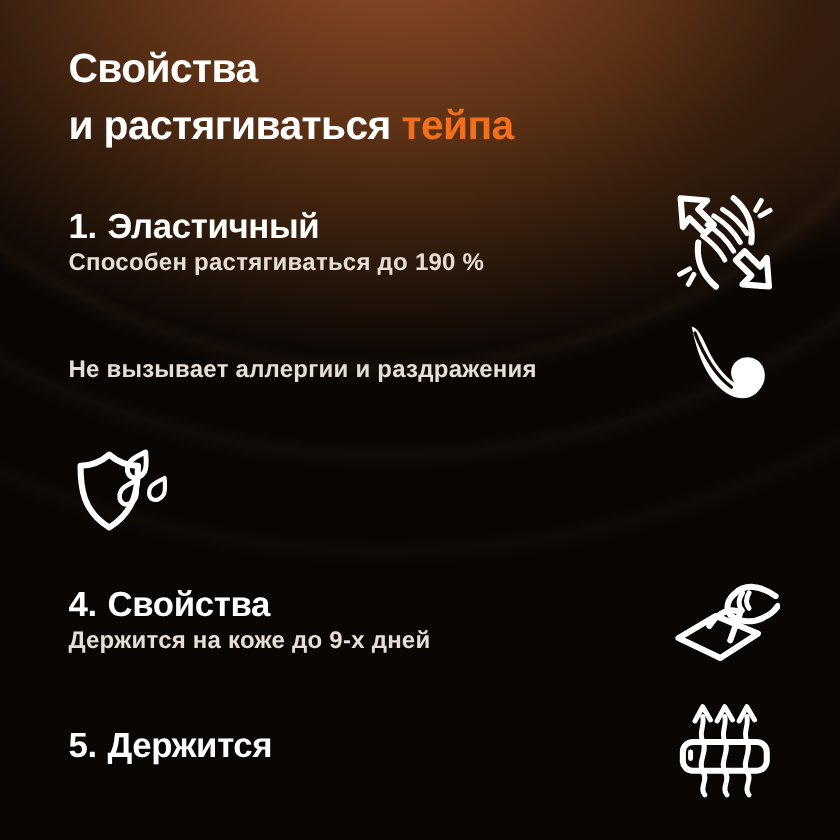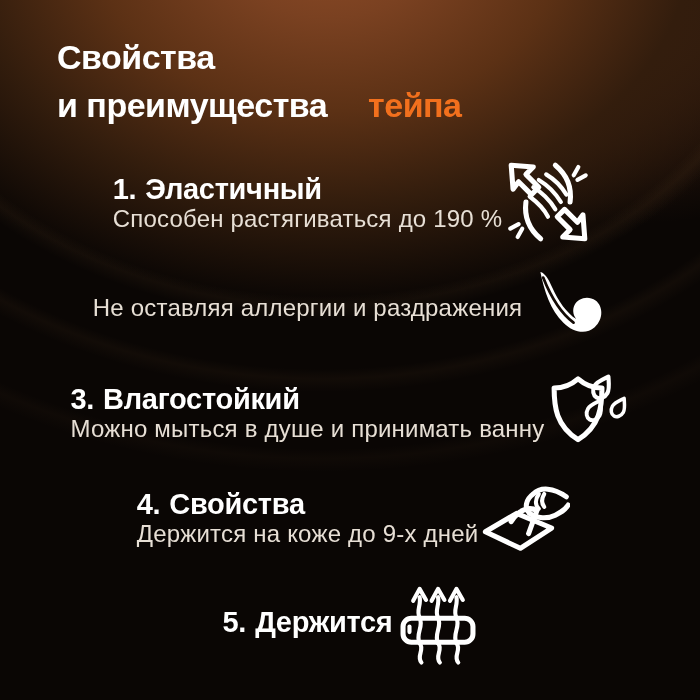--- a/index.html
+++ b/index.html
@@ -84,7 +84,7 @@
   <div class="content">
 
     <h1 class="title"><span>Свойства</span><br>
-      <span>и преимущества</span>
+      <span>и растягиваться</span>
       <span class="accent">тейпа</span>
     </h1>
 

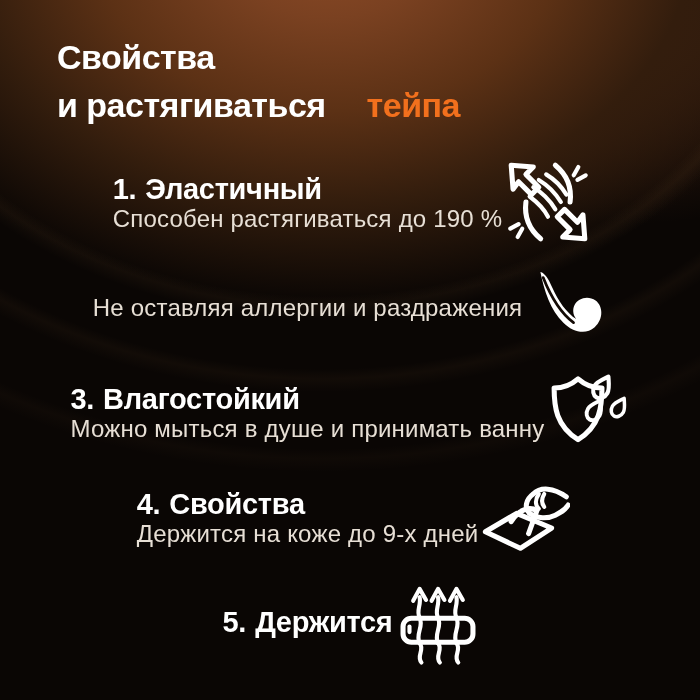--- a/index.html
+++ b/index.html
@@ -37,7 +37,7 @@
     letter-spacing:-0.5px;
     margin:0;
   }
-  .title .accent{color:#F2701D;margin-left:32px;}
+  .title .accent{color:#F2701D;}
   .feature-list{
     margin-top:20px;
   }

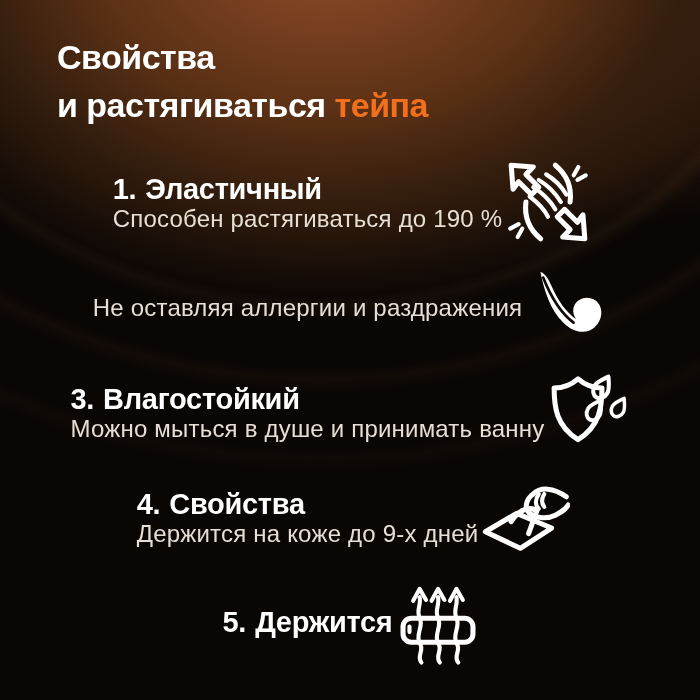--- a/index.html
+++ b/index.html
@@ -43,7 +43,7 @@
   }
   .row{
     display:flex;
-    justify-content:center;
+    justify-content:space-between;
     align-items:center;
     height:105px;
   }

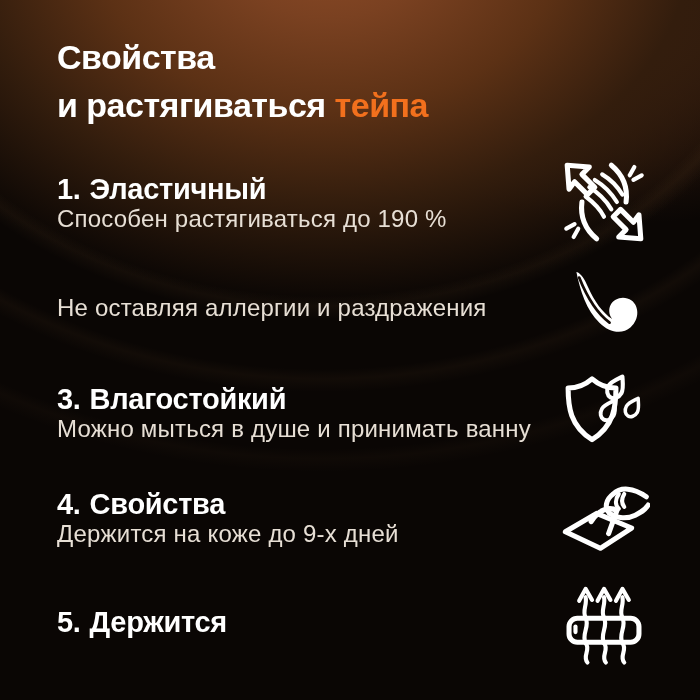--- a/index.html
+++ b/index.html
@@ -60,8 +60,8 @@
   .row-desc{
     margin-top:2px;
     color:#E7DFD5;
-    font-size:24px;
-    font-weight:400;
+    font-size:20px;
+    font-weight:700;
     line-height:24px;
     letter-spacing:0.2px;
     white-space:nowrap;

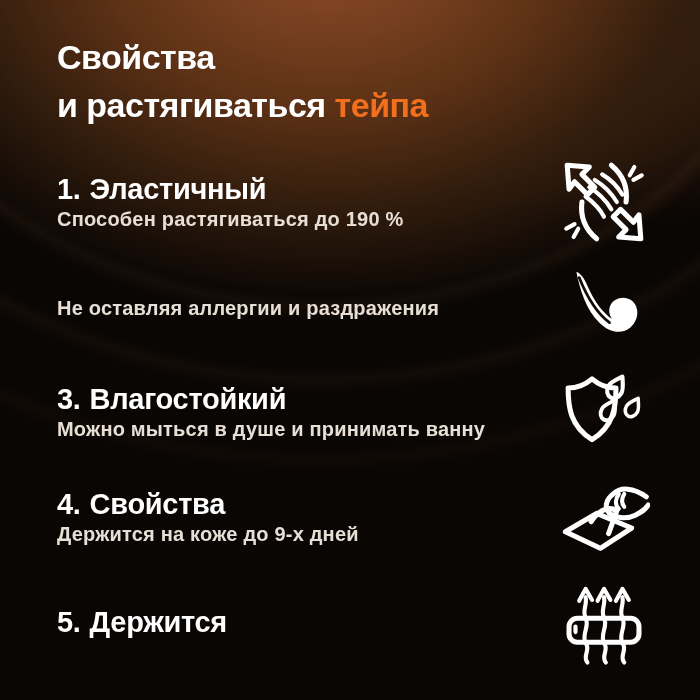--- a/index.html
+++ b/index.html
@@ -115,7 +115,7 @@
 
       <div class="row">
         <div class="row-text">
-          <div class="row-desc">Не оставляя аллергии и раздражения</div>
+          <div class="row-desc">Не вызывает аллергии и раздражения</div>
         </div>
         <div class="icon-box">
           <svg viewBox="0 0 100 100" aria-hidden="true">

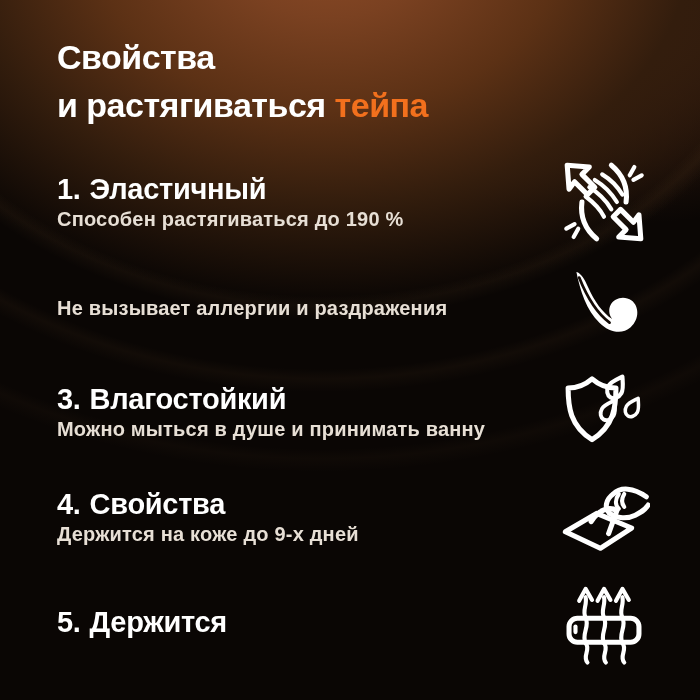--- a/index.html
+++ b/index.html
@@ -133,10 +133,6 @@
       </div>
 
       <div class="row">
-        <div class="row-text">
-          <div class="row-heading"><span class="num">3.</span><span>Влагостойкий</span></div>
-          <div class="row-desc">Можно мыться в душе и принимать ванну</div>
-        </div>
         <div class="icon-box">
           <svg viewBox="0 0 100 100" aria-hidden="true">
             <path class="st" d="M37 14

